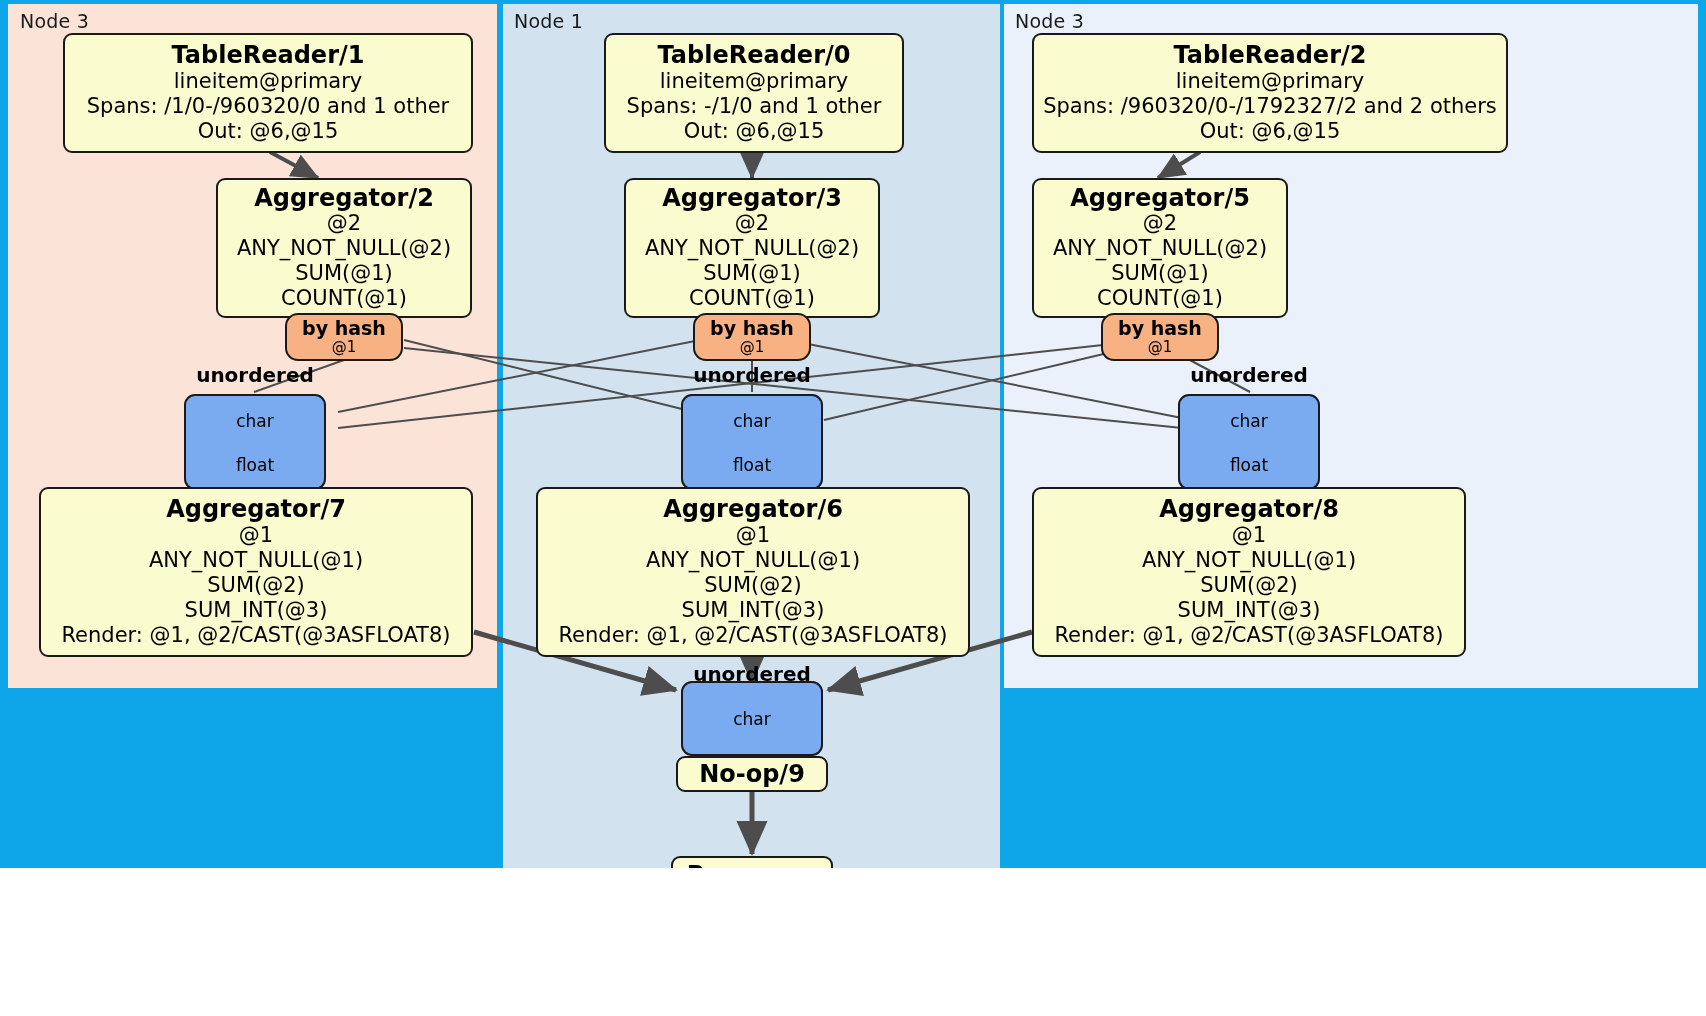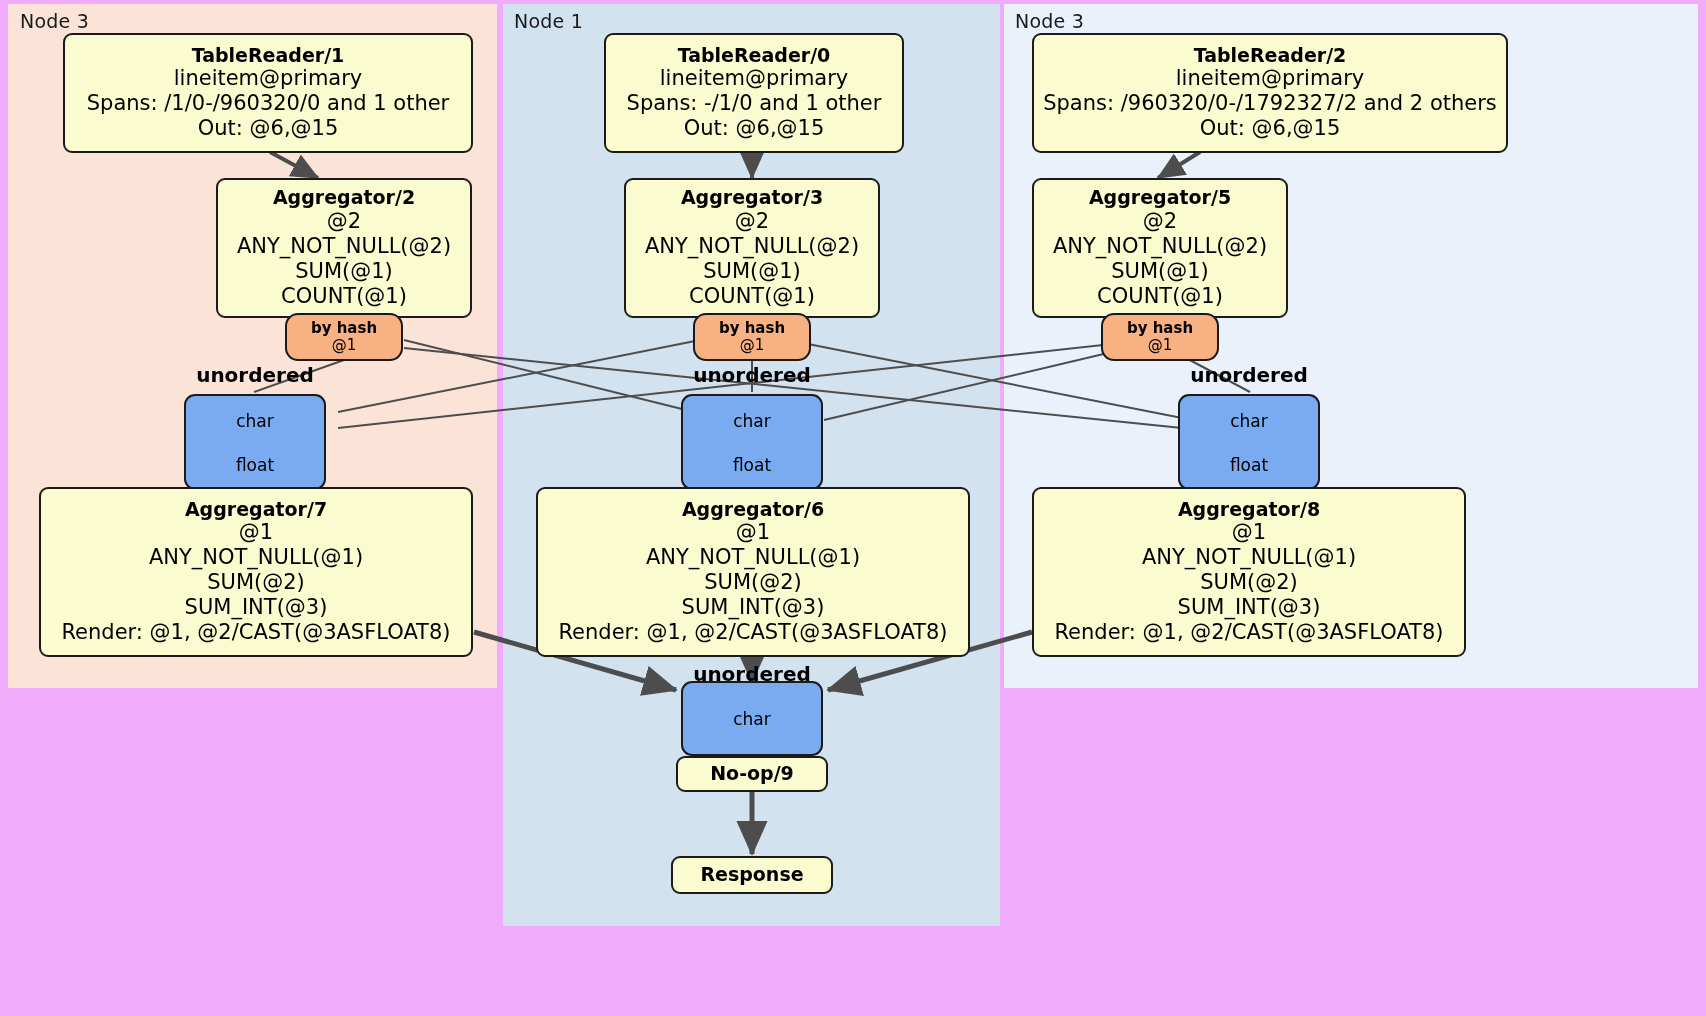--- a/index.html
+++ b/index.html
@@ -4,7 +4,7 @@
 <style>
   html,body{margin:0;padding:0;background:#ffffff;}
   body{font-family:"DejaVu Sans","Liberation Sans",sans-serif;}
-  #stage{position:relative;width:1706px;height:1016px;overflow:hidden;background:#f0abfc;}
+  #stage{position:relative;width:1706px;height:868px;overflow:hidden;background:#0ea5e9;}
 
   .node-lane{position:absolute;border:0;}
   .lane-label{position:absolute;font-size:19px;color:#1a1a1a;letter-spacing:0.2px;}

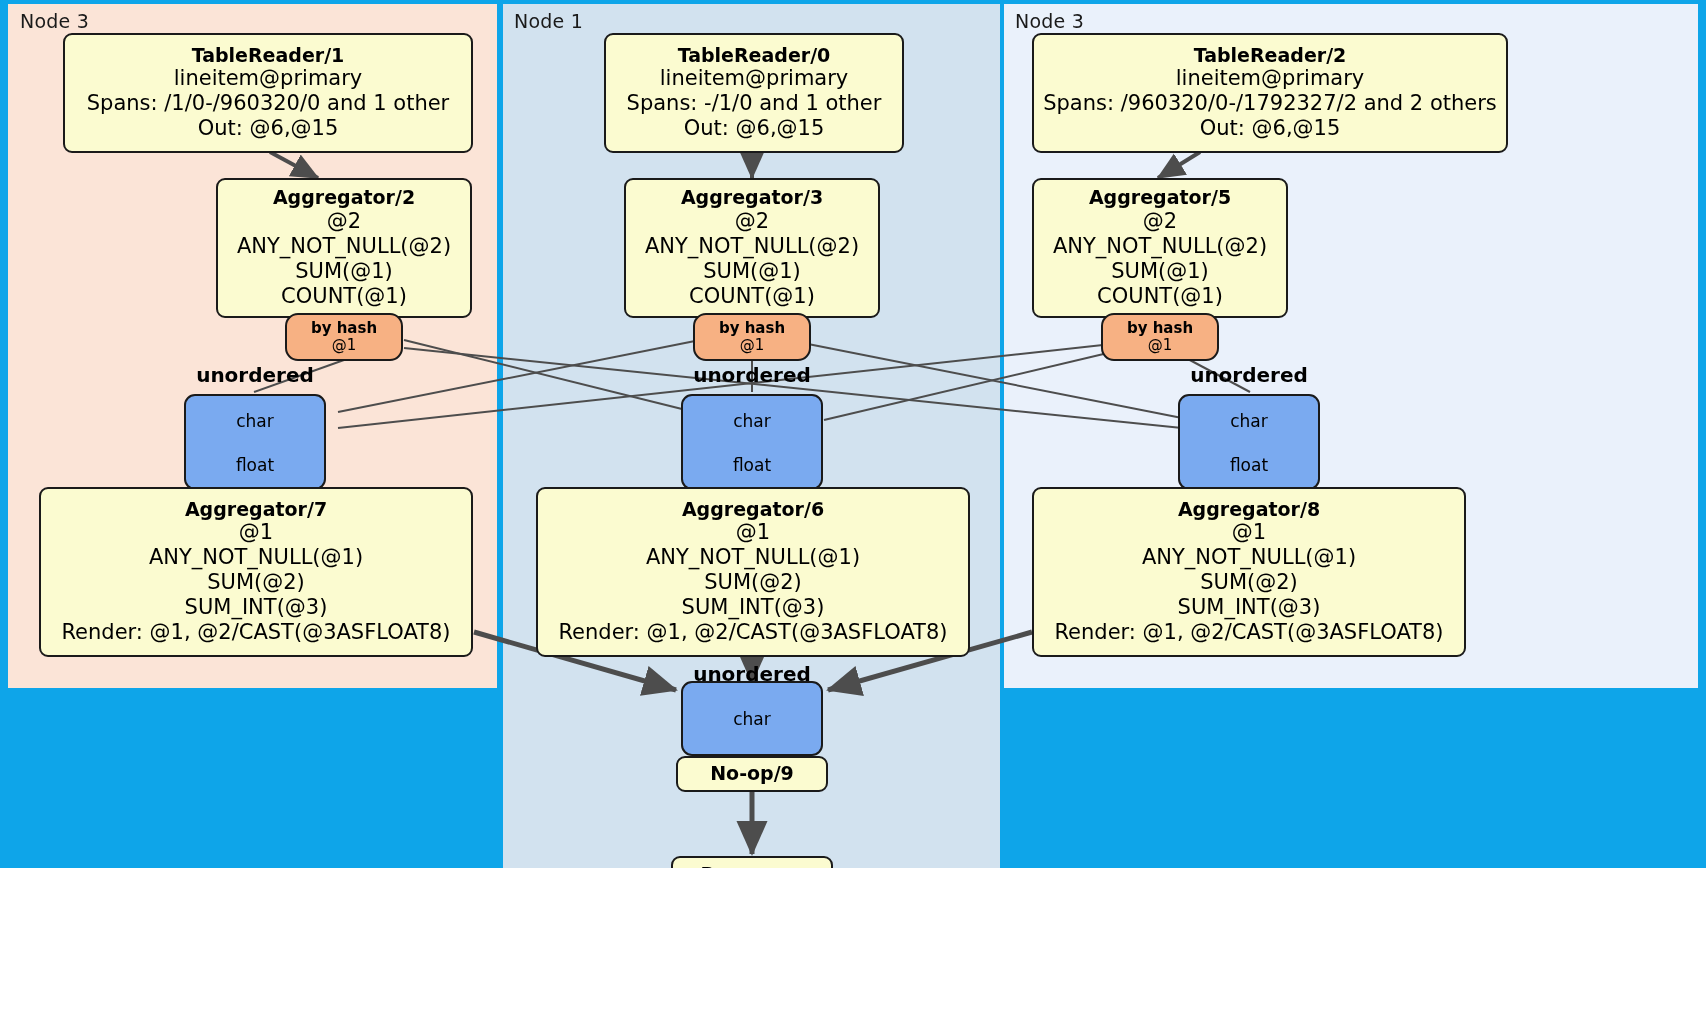--- a/index.html
+++ b/index.html
@@ -14,7 +14,7 @@
   .box{position:absolute;box-sizing:border-box;border:2px solid #1a1a1a;
        border-radius:9px;background:#fbfbd0;text-align:center;
        display:flex;flex-direction:column;justify-content:center;align-items:center;}
-  .box .t{font-weight:bold;font-size:19px;color:#000;line-height:1.12;}
+  .box .t{font-weight:bold;font-size:24px;color:#000;line-height:1.12;}
   .box .l{font-size:21px;color:#000;line-height:1.19;white-space:nowrap;}
 
   .router{position:absolute;box-sizing:border-box;border:2px solid #1a1a1a;border-radius:13px;

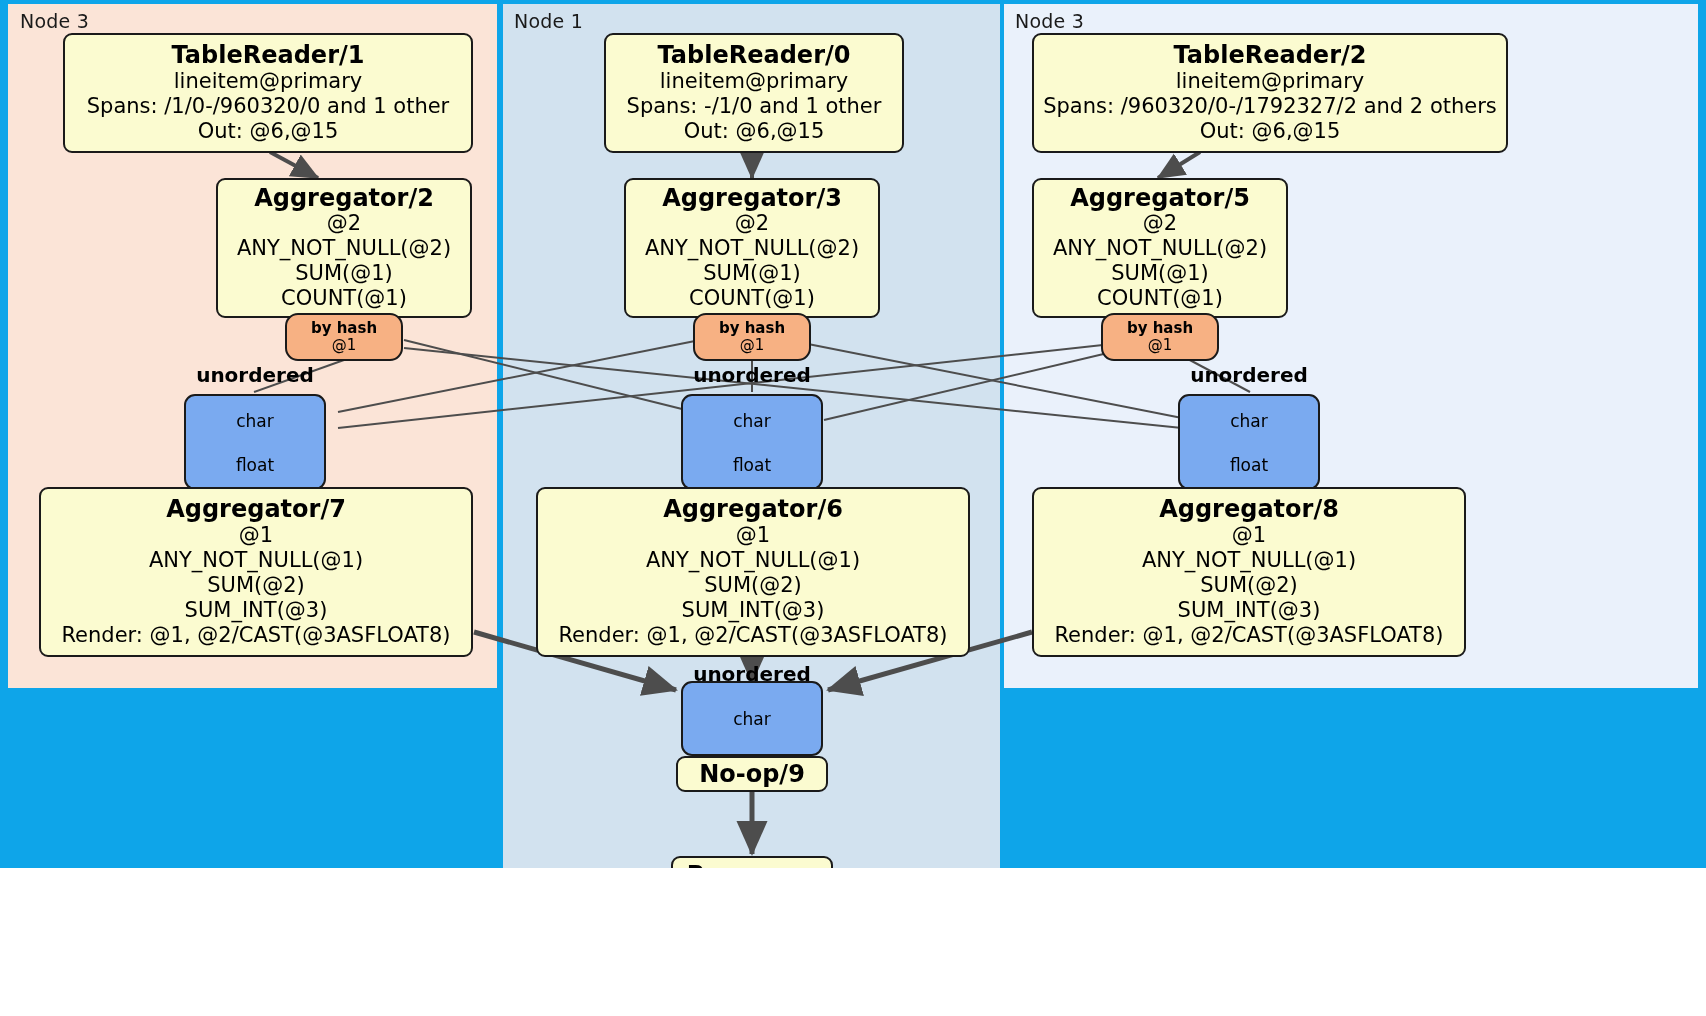--- a/index.html
+++ b/index.html
@@ -20,7 +20,7 @@
   .router{position:absolute;box-sizing:border-box;border:2px solid #1a1a1a;border-radius:13px;
           background:#f7b183;text-align:center;display:flex;flex-direction:column;
           justify-content:center;align-items:center;z-index:6;}
-  .router .t{font-weight:bold;font-size:15px;color:#000;line-height:1.1;}
+  .router .t{font-weight:bold;font-size:19px;color:#000;line-height:1.1;}
   .router .l{font-size:15px;color:#000;line-height:1.15;}
 
   .sync{position:absolute;box-sizing:border-box;border:2px solid #1a1a1a;border-radius:11px;

